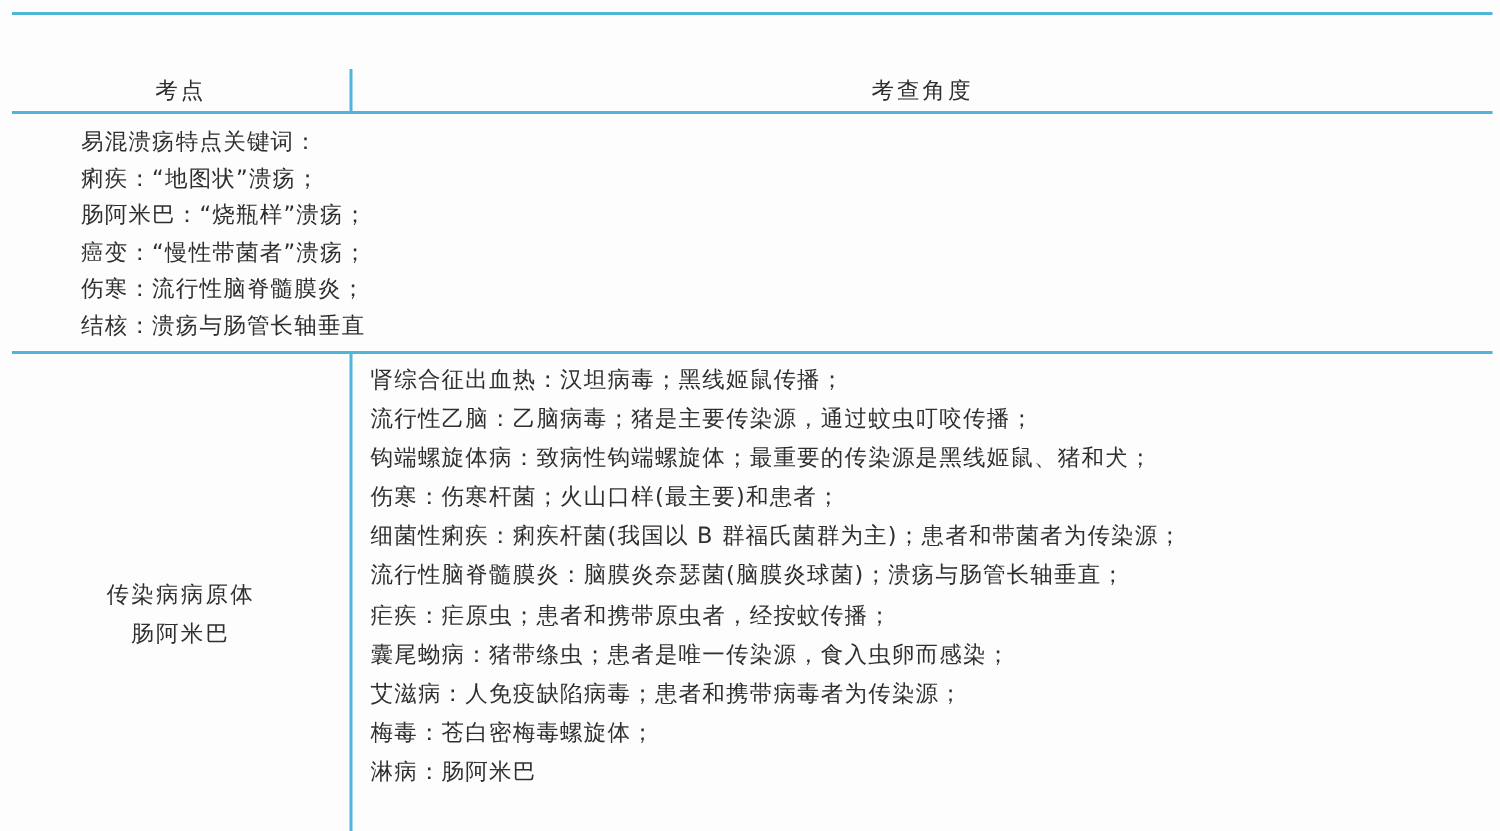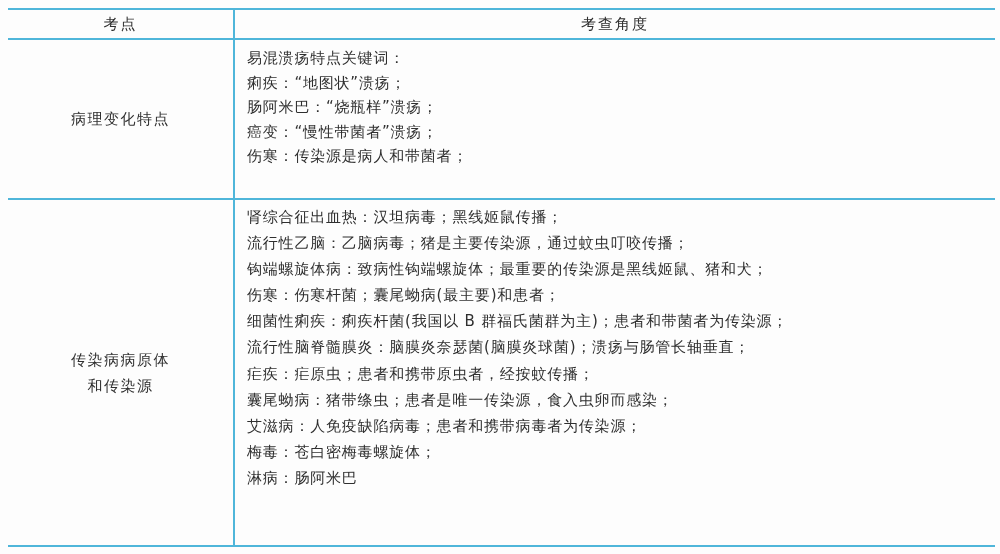--- a/index.html
+++ b/index.html
@@ -34,6 +34,7 @@
   .tr.header-row {
     height: 30px;
     border-bottom: 2px solid #4fb6da;
+    margin-top: 36px;
   }
   .tr.body-row-1 {
     height: 160px;

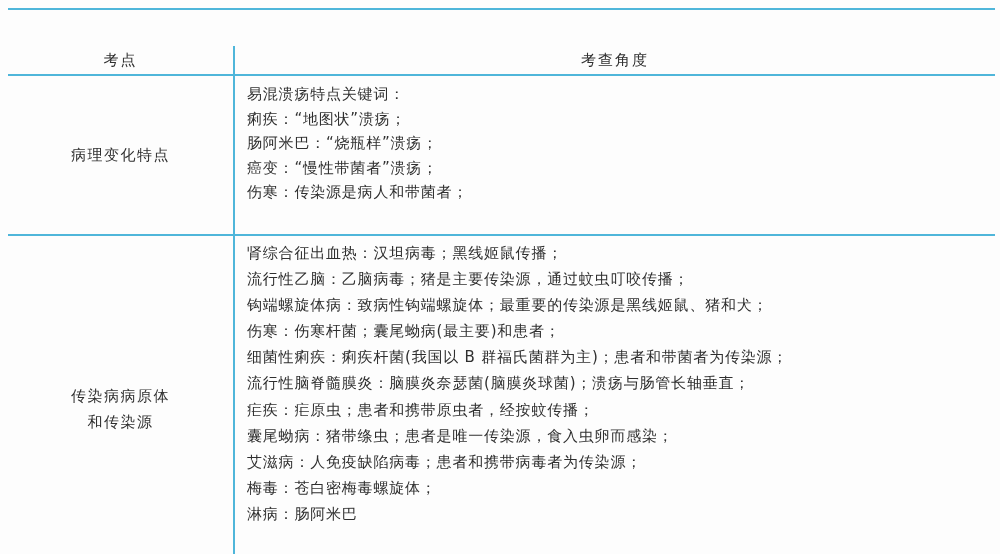--- a/index.html
+++ b/index.html
@@ -78,7 +78,7 @@
     letter-spacing: 0.8px;
     white-space: nowrap;
   }
-  .body-row-1 .detail-line { line-height: 24.6px; }
+  .body-row-1 .detail-line { line-height: 24.6px; margin-left: 34px; }
   .body-row-2 .col-detail { padding-top: 4px; }
   .body-row-2 .detail-line { line-height: 26.1px; }
 </style>

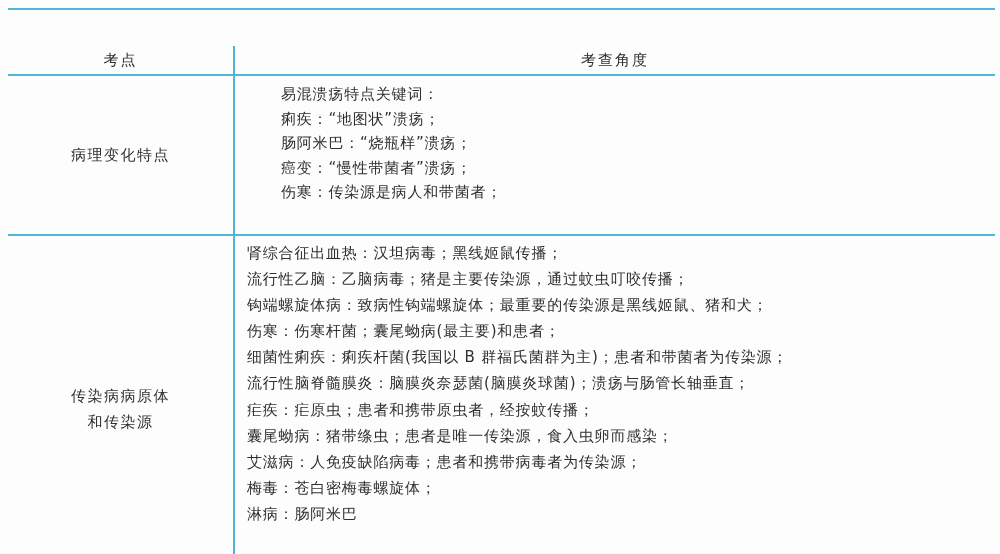--- a/index.html
+++ b/index.html
@@ -98,9 +98,6 @@
     </div>
 
     <div class="tr body-row-1">
-      <div class="td col-topic">
-        <div class="topic-text">病理变化特点</div>
-      </div>
       <div class="td col-detail">
         <div class="detail-line">易混溃疡特点关键词：</div>
         <div class="detail-line">痢疾：“地图状”溃疡；</div>

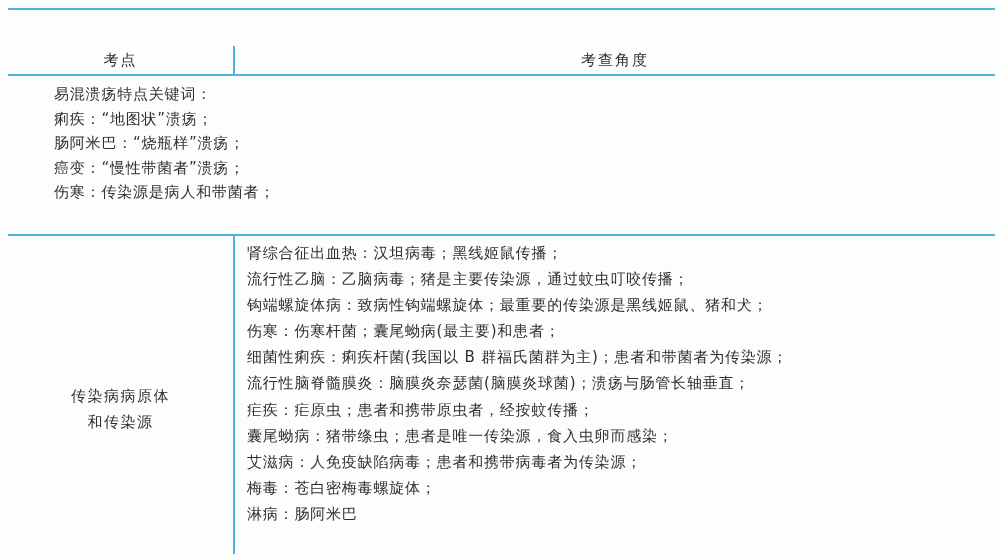--- a/index.html
+++ b/index.html
@@ -103,7 +103,7 @@
         <div class="detail-line">痢疾：“地图状”溃疡；</div>
         <div class="detail-line">肠阿米巴：“烧瓶样”溃疡；</div>
         <div class="detail-line">癌变：“慢性带菌者”溃疡；</div>
-        <div class="detail-line">伤寒：传染源是病人和带菌者；</div>
+        <div class="detail-line">伤寒：流行性脑脊髓膜炎；</div>
       </div>
     </div>
 

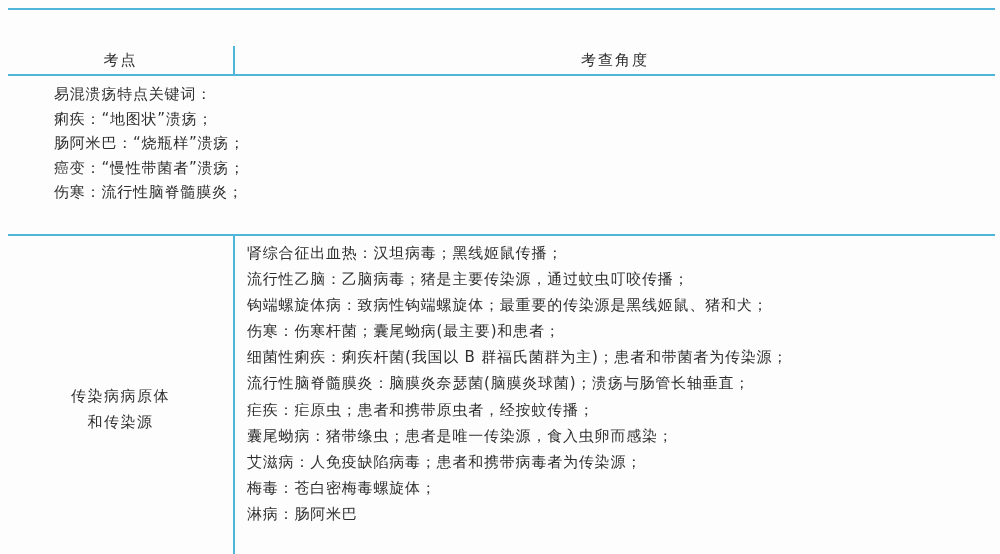--- a/index.html
+++ b/index.html
@@ -104,6 +104,7 @@
         <div class="detail-line">肠阿米巴：“烧瓶样”溃疡；</div>
         <div class="detail-line">癌变：“慢性带菌者”溃疡；</div>
         <div class="detail-line">伤寒：流行性脑脊髓膜炎；</div>
+        <div class="detail-line">结核：溃疡与肠管长轴垂直</div>
       </div>
     </div>
 

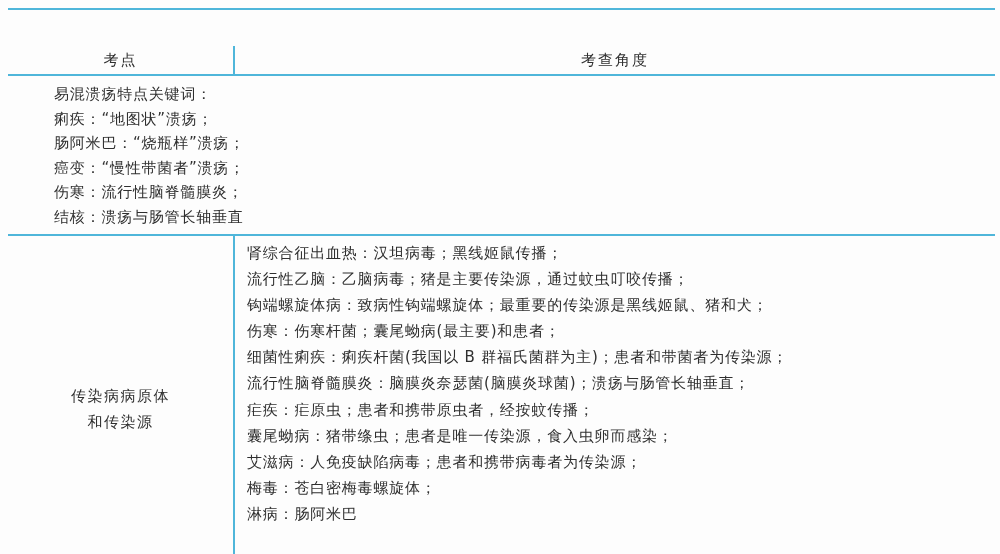--- a/index.html
+++ b/index.html
@@ -117,7 +117,7 @@
         <div class="detail-line">肾综合征出血热：汉坦病毒；黑线姬鼠传播；</div>
         <div class="detail-line">流行性乙脑：乙脑病毒；猪是主要传染源，通过蚊虫叮咬传播；</div>
         <div class="detail-line">钩端螺旋体病：致病性钩端螺旋体；最重要的传染源是黑线姬鼠、猪和犬；</div>
-        <div class="detail-line">伤寒：伤寒杆菌；囊尾蚴病(最主要)和患者；</div>
+        <div class="detail-line">伤寒：伤寒杆菌；火山口样(最主要)和患者；</div>
         <div class="detail-line">细菌性痢疾：痢疾杆菌(我国以 B 群福氏菌群为主)；患者和带菌者为传染源；</div>
         <div class="detail-line">流行性脑脊髓膜炎：脑膜炎奈瑟菌(脑膜炎球菌)；溃疡与肠管长轴垂直；</div>
         <div class="detail-line">疟疾：疟原虫；患者和携带原虫者，经按蚊传播；</div>

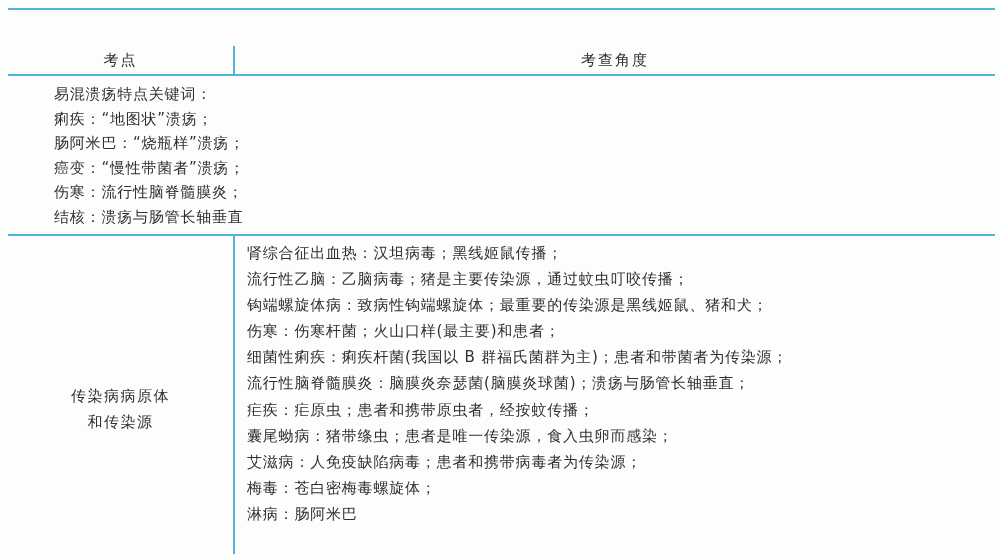--- a/index.html
+++ b/index.html
@@ -111,7 +111,7 @@
     <div class="tr body-row-2">
       <div class="td col-topic">
         <div class="topic-text">传染病病原体</div>
-        <div class="topic-text">和传染源</div>
+        <div class="topic-text">肠阿米巴</div>
       </div>
       <div class="td col-detail">
         <div class="detail-line">肾综合征出血热：汉坦病毒；黑线姬鼠传播；</div>

